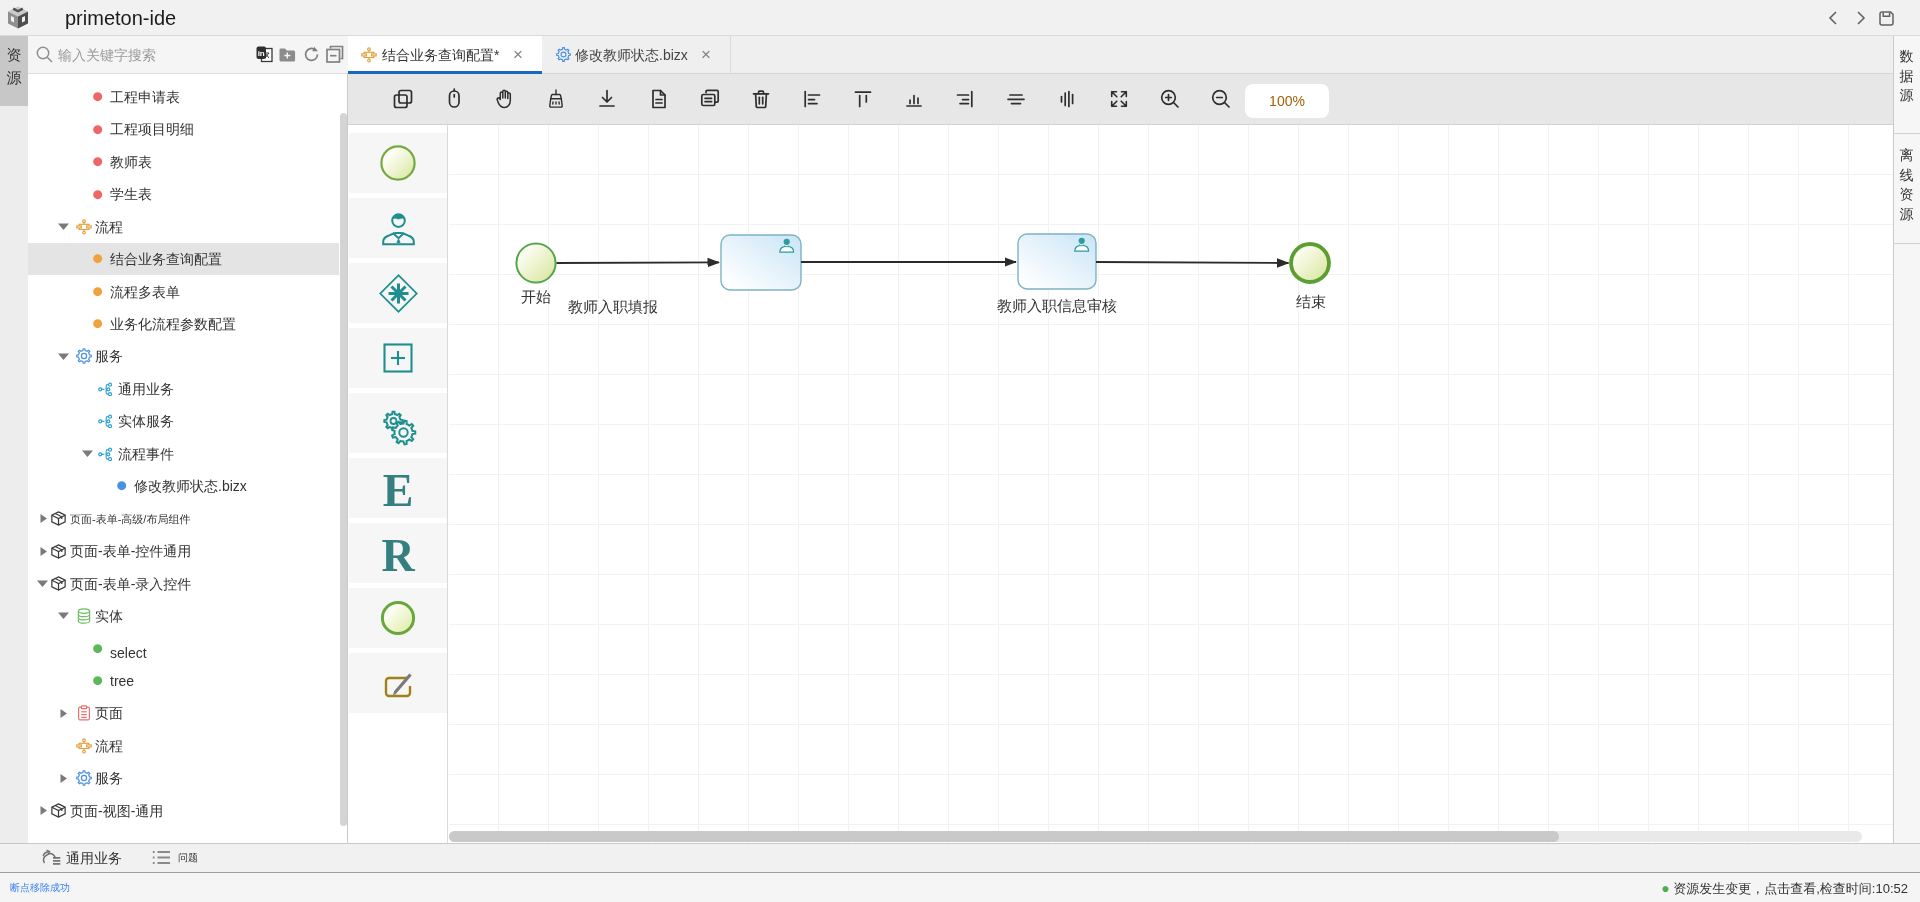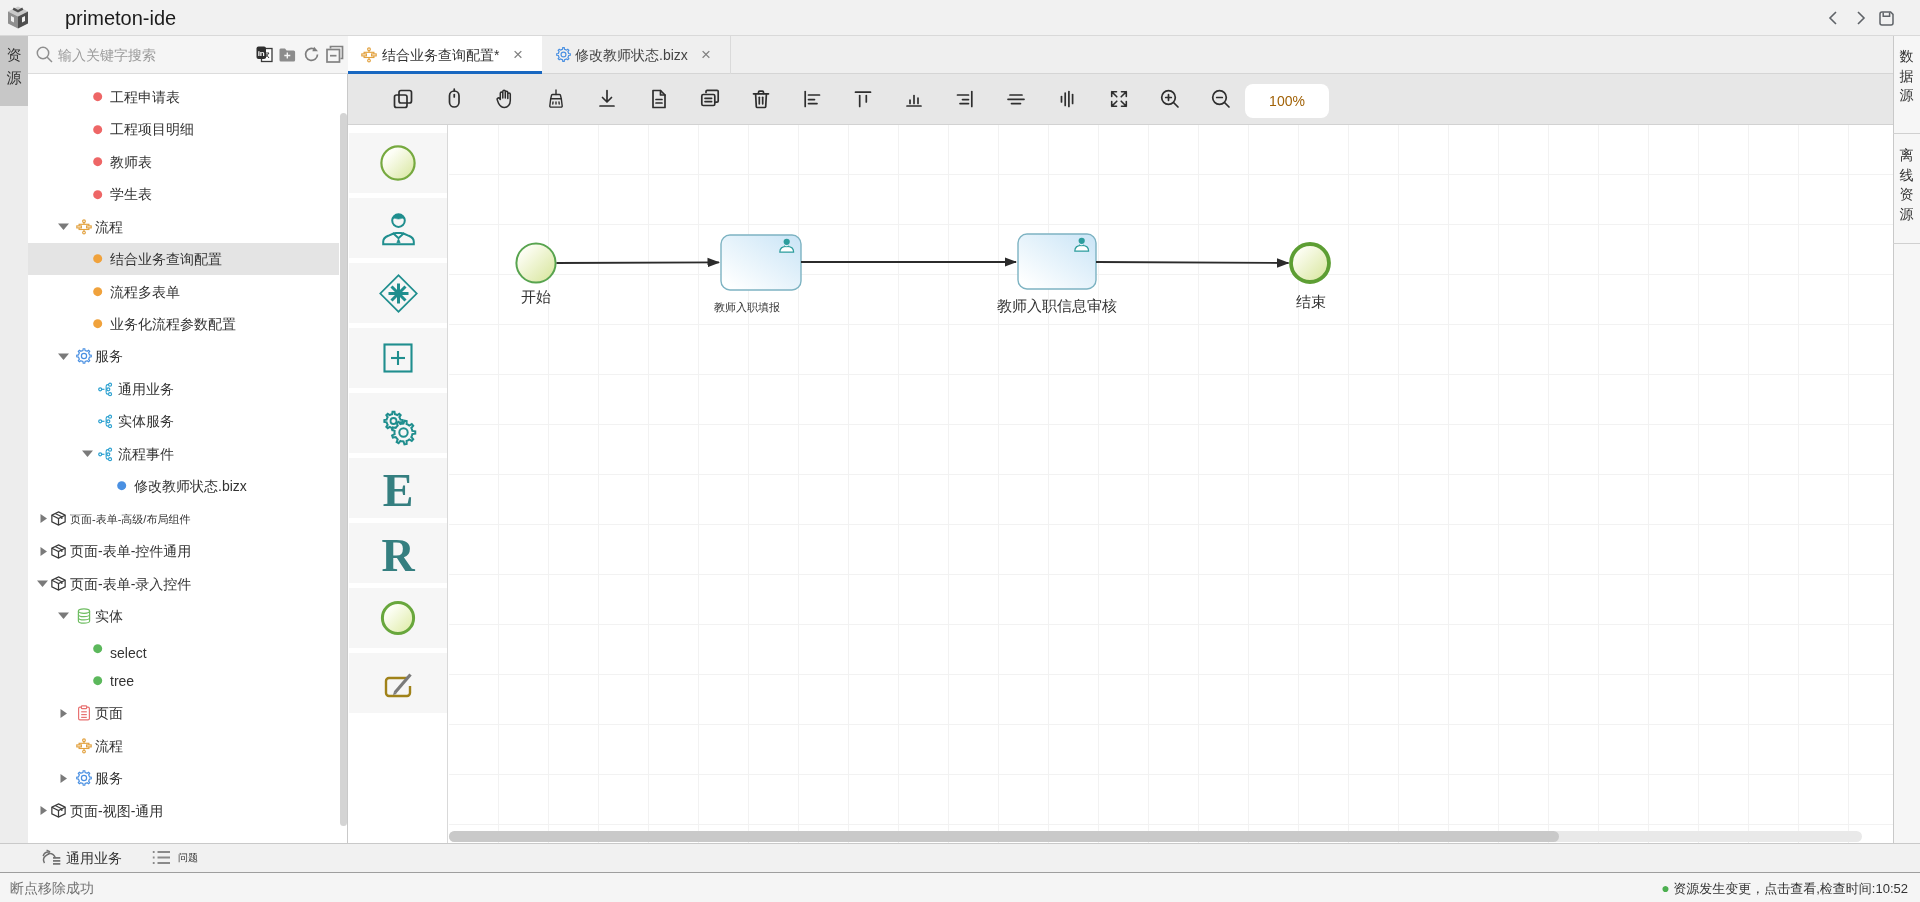--- a/index.html
+++ b/index.html
@@ -516,7 +516,7 @@
     <circle cx="861" cy="138" r="19" fill="url(#sg)" stroke="#5d9e33" stroke-width="3.8"></circle>
   </svg>
 <div class="txt" style="left:336px;top:287px;width:400px;text-align:center;font-size:15px;line-height:20px;color:#333">开始</div>
-<div class="txt" style="left:547px;top:297px;width:400px;text-align:center;font-size:11px;line-height:20px;color:#333">教师入职填报</div>
+<div class="txt" style="left:568px;top:297px;width:400px;font-size:15px;line-height:20px;color:#333">教师入职填报</div>
 <div class="txt" style="left:857px;top:296px;width:400px;text-align:center;font-size:15px;line-height:20px;color:#333">教师入职信息审核</div>
 <div class="txt" style="left:1111px;top:292px;width:400px;text-align:center;font-size:15px;line-height:20px;color:#333">结束</div>
 

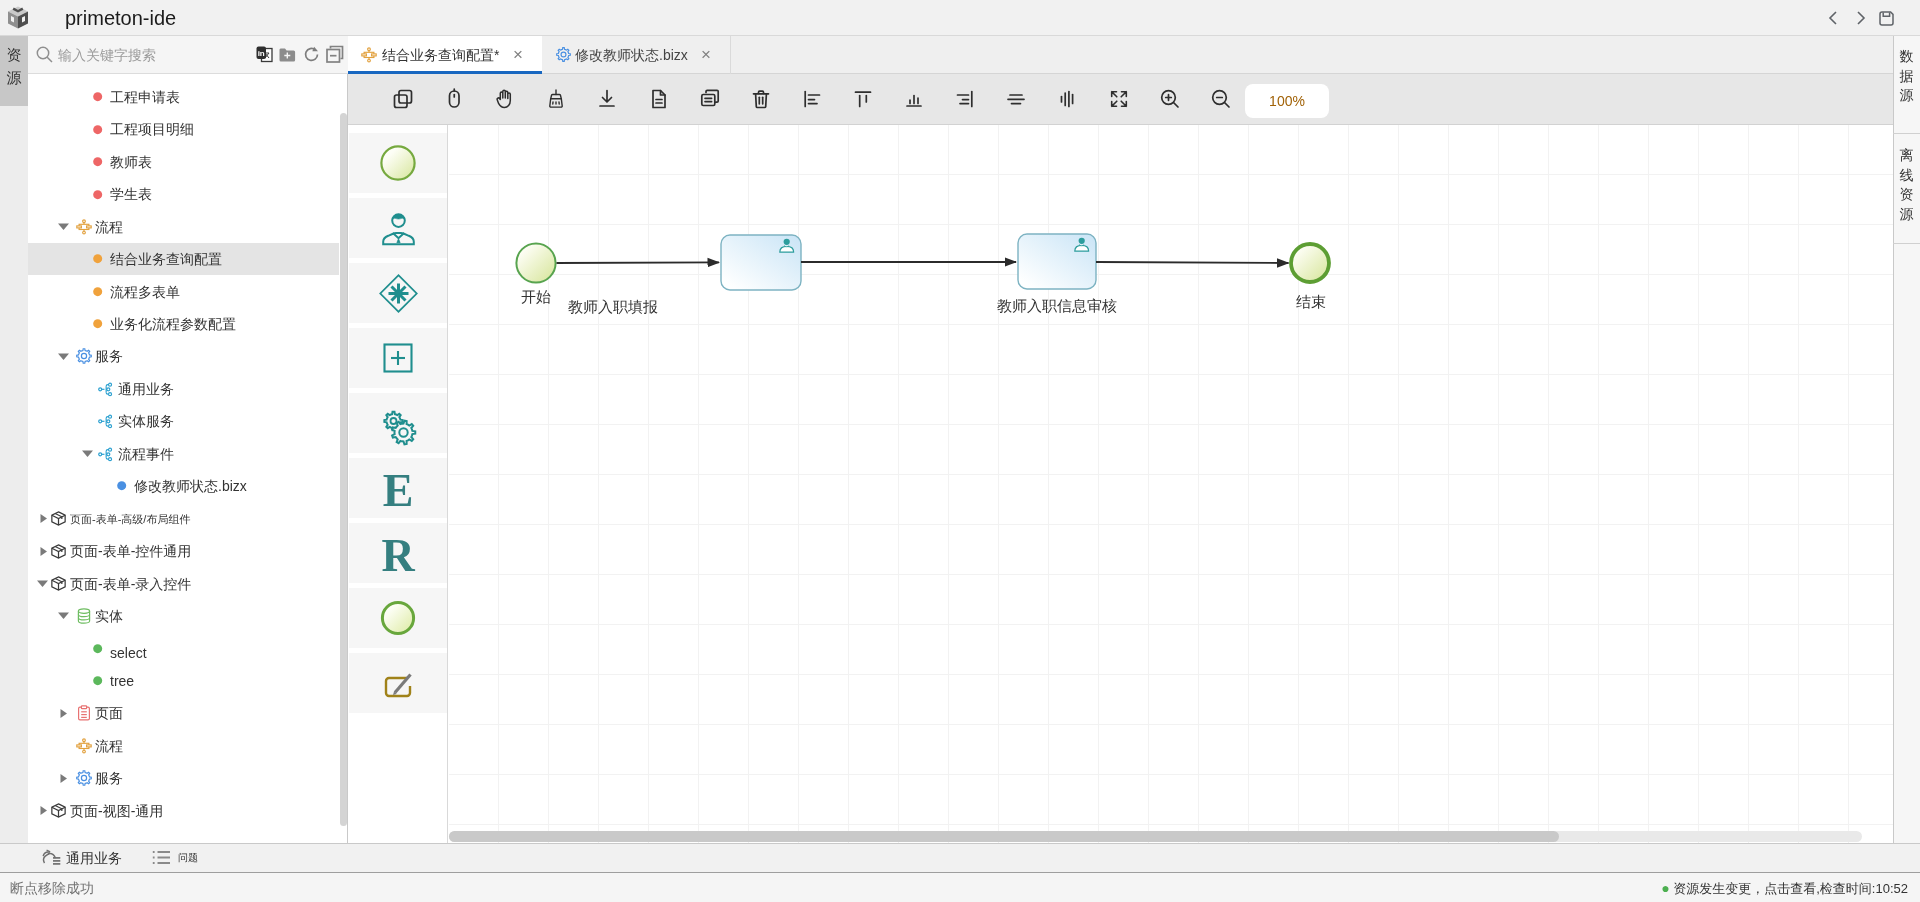--- a/index.html
+++ b/index.html
@@ -554,6 +554,6 @@
 <div class="txt" style="left:66px;top:848px;font-size:14px;line-height:20px;color:#333;">通用业务</div>
 <div class="txt" style="left:178px;top:848px;font-size:10px;line-height:20px;color:#333;">问题</div>
 <div class="abs" style="left:0;top:872px;width:1920px;height:30px;background:#f5f5f5;border-top:1px solid #9e9e9e"></div>
-<div class="txt" style="left:10px;top:878px;font-size:14px;line-height:20px;color:#737373;">断点移除成功</div>
+<div class="txt" style="left:10px;top:878px;font-size:10px;line-height:20px;color:#3b82f6;">断点移除成功</div>
 <div class="txt" style="right:12px;top:878px;font-size:13px;line-height:20px;color:#333"><span style="color:#4caf50;font-size:14px;">●</span> 资源发生变更，点击查看,检查时间:10:52</div>
 </body></html>

